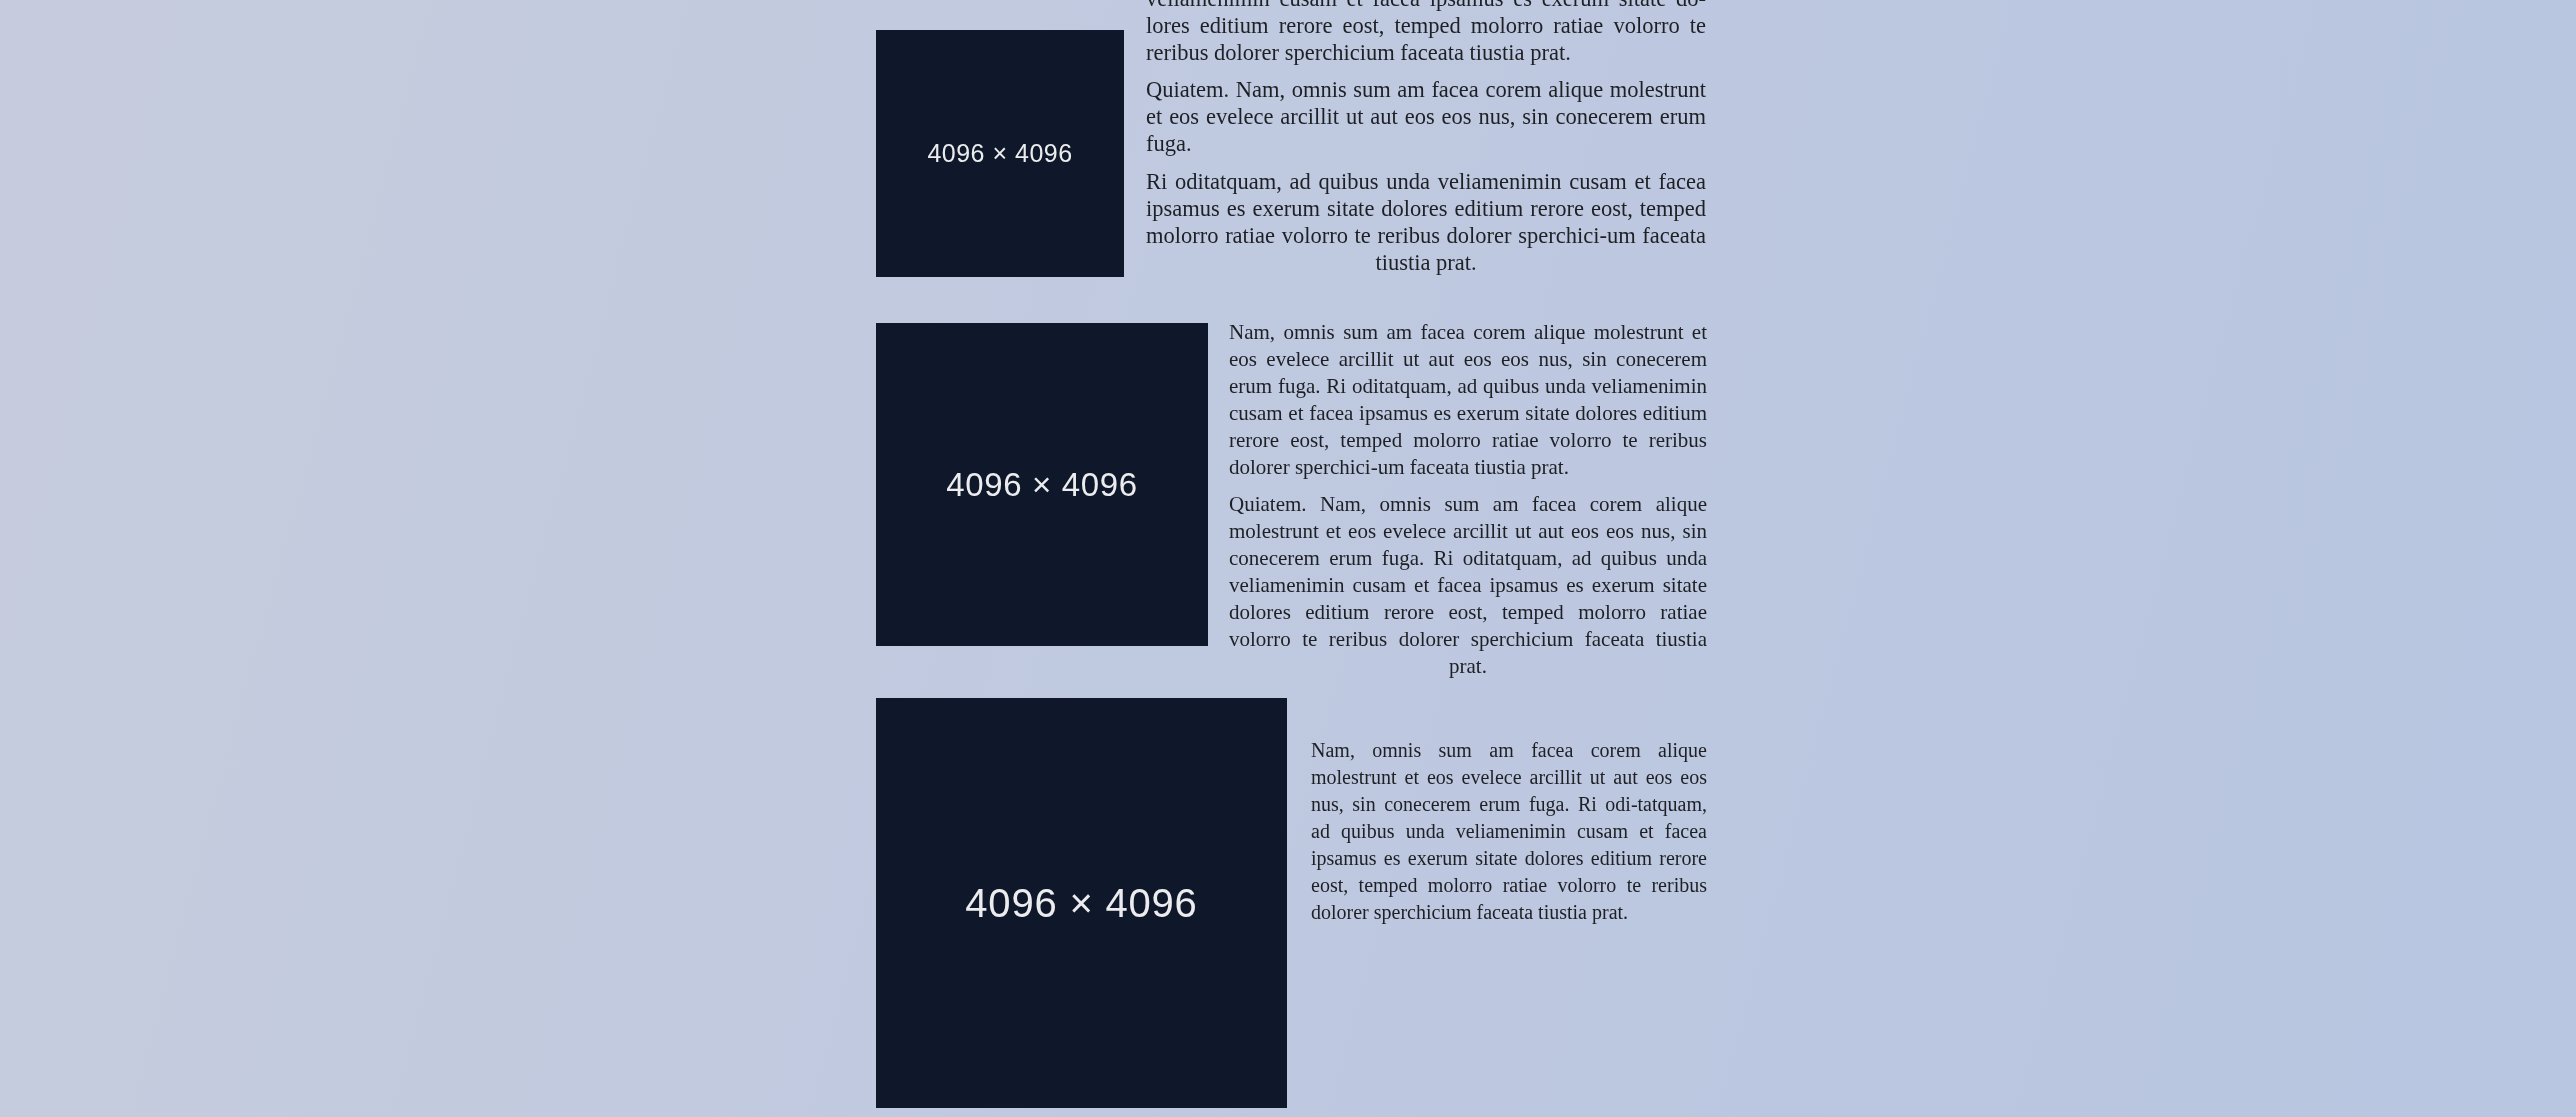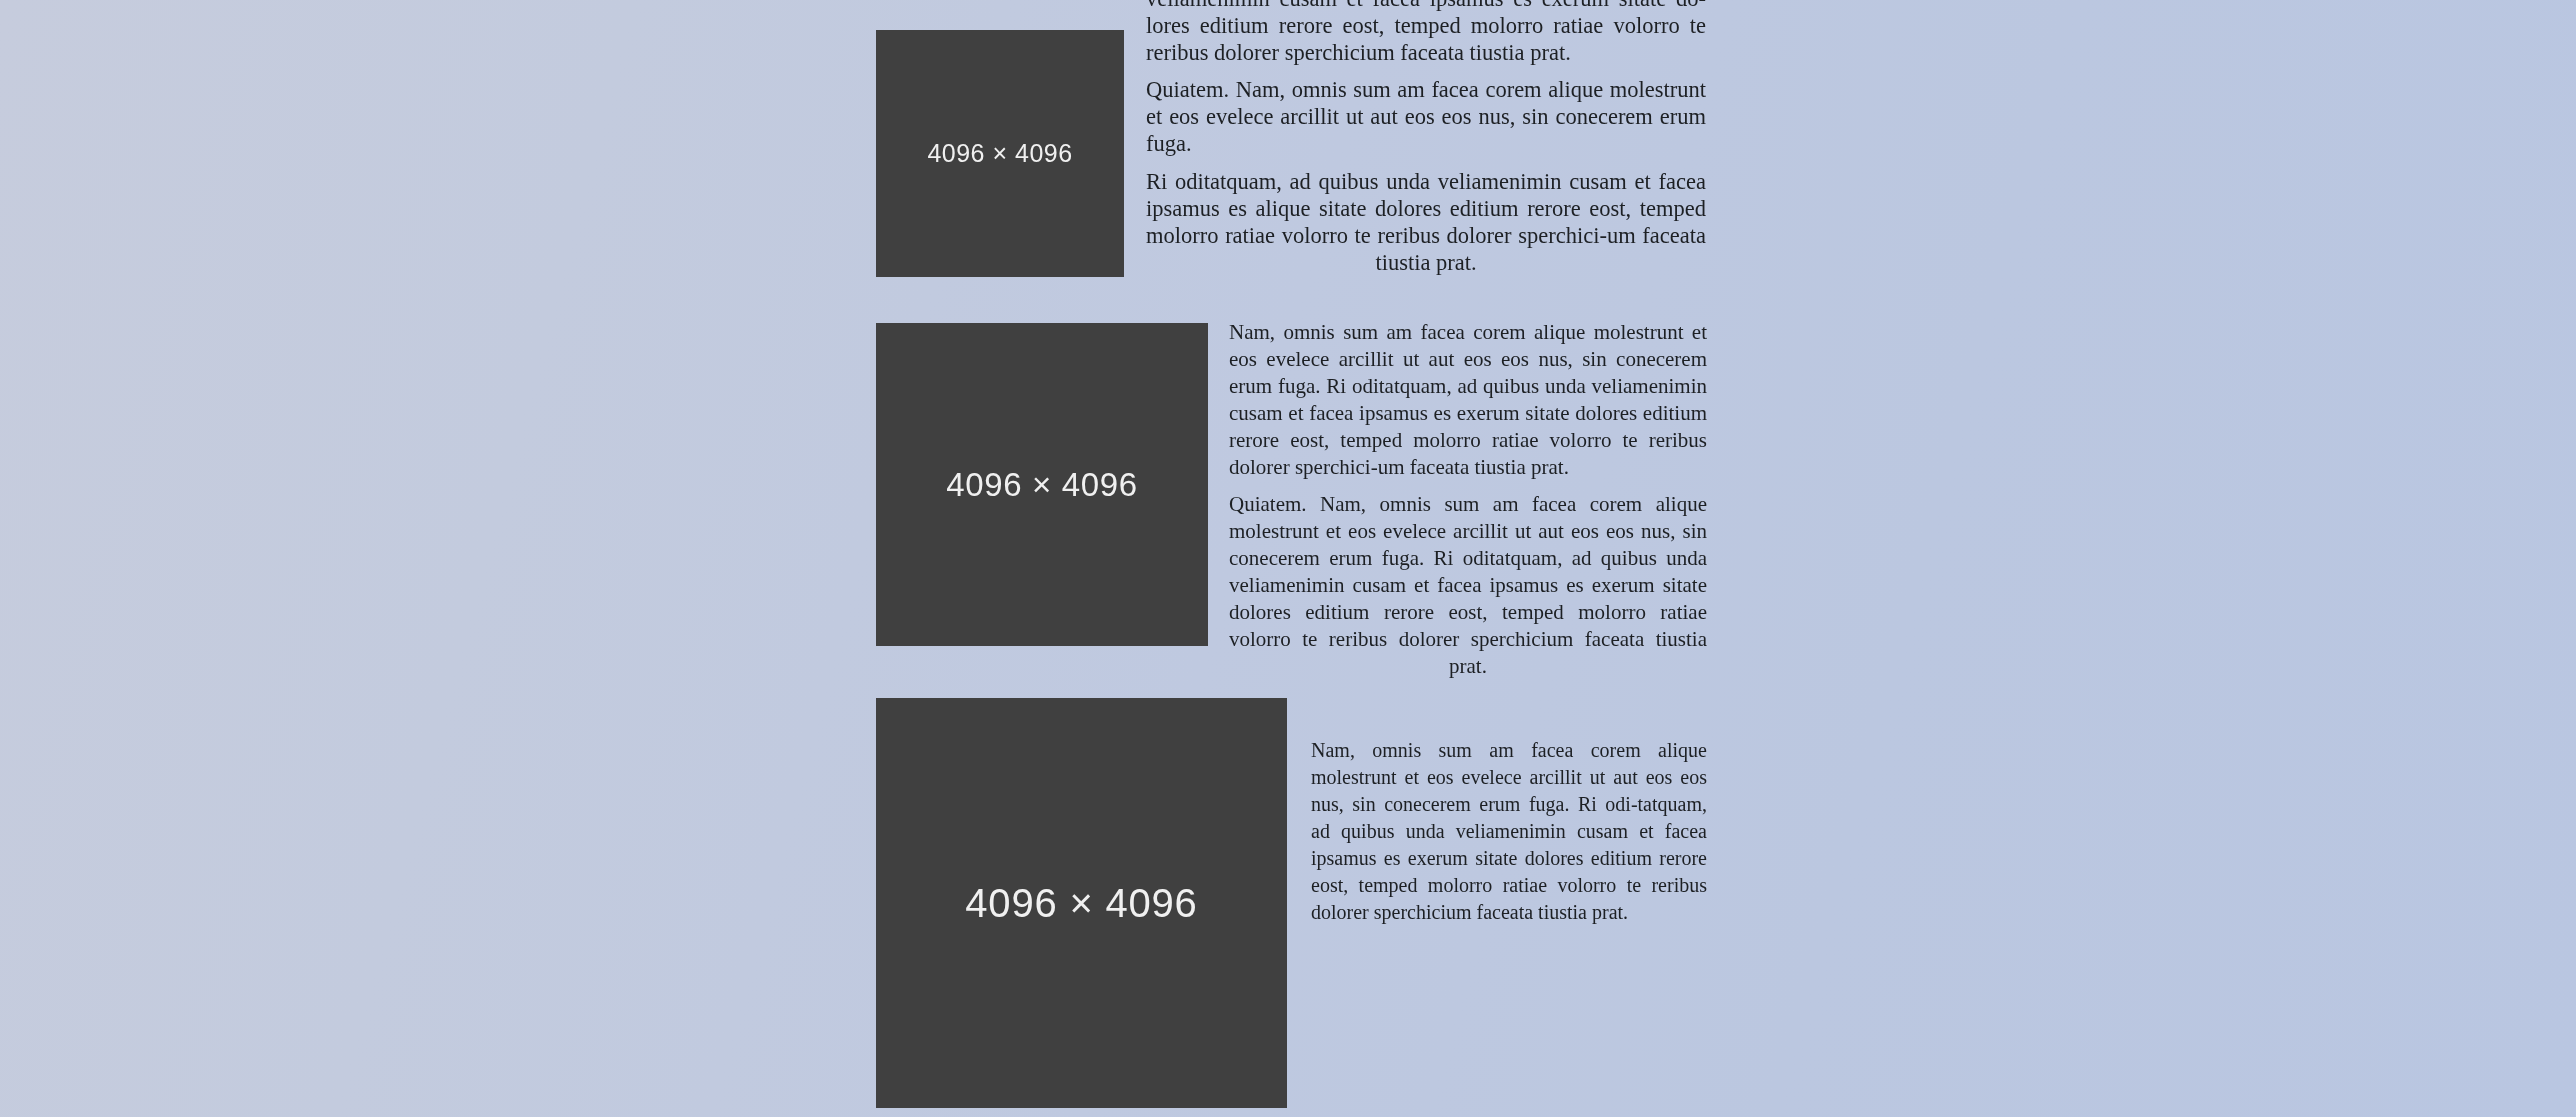--- a/index.html
+++ b/index.html
@@ -18,7 +18,7 @@
   
   .ph {
     position: absolute;
-    background: #404040;
+    background: #0f172a;
     display: flex;
     align-items: center;
     justify-content: center;

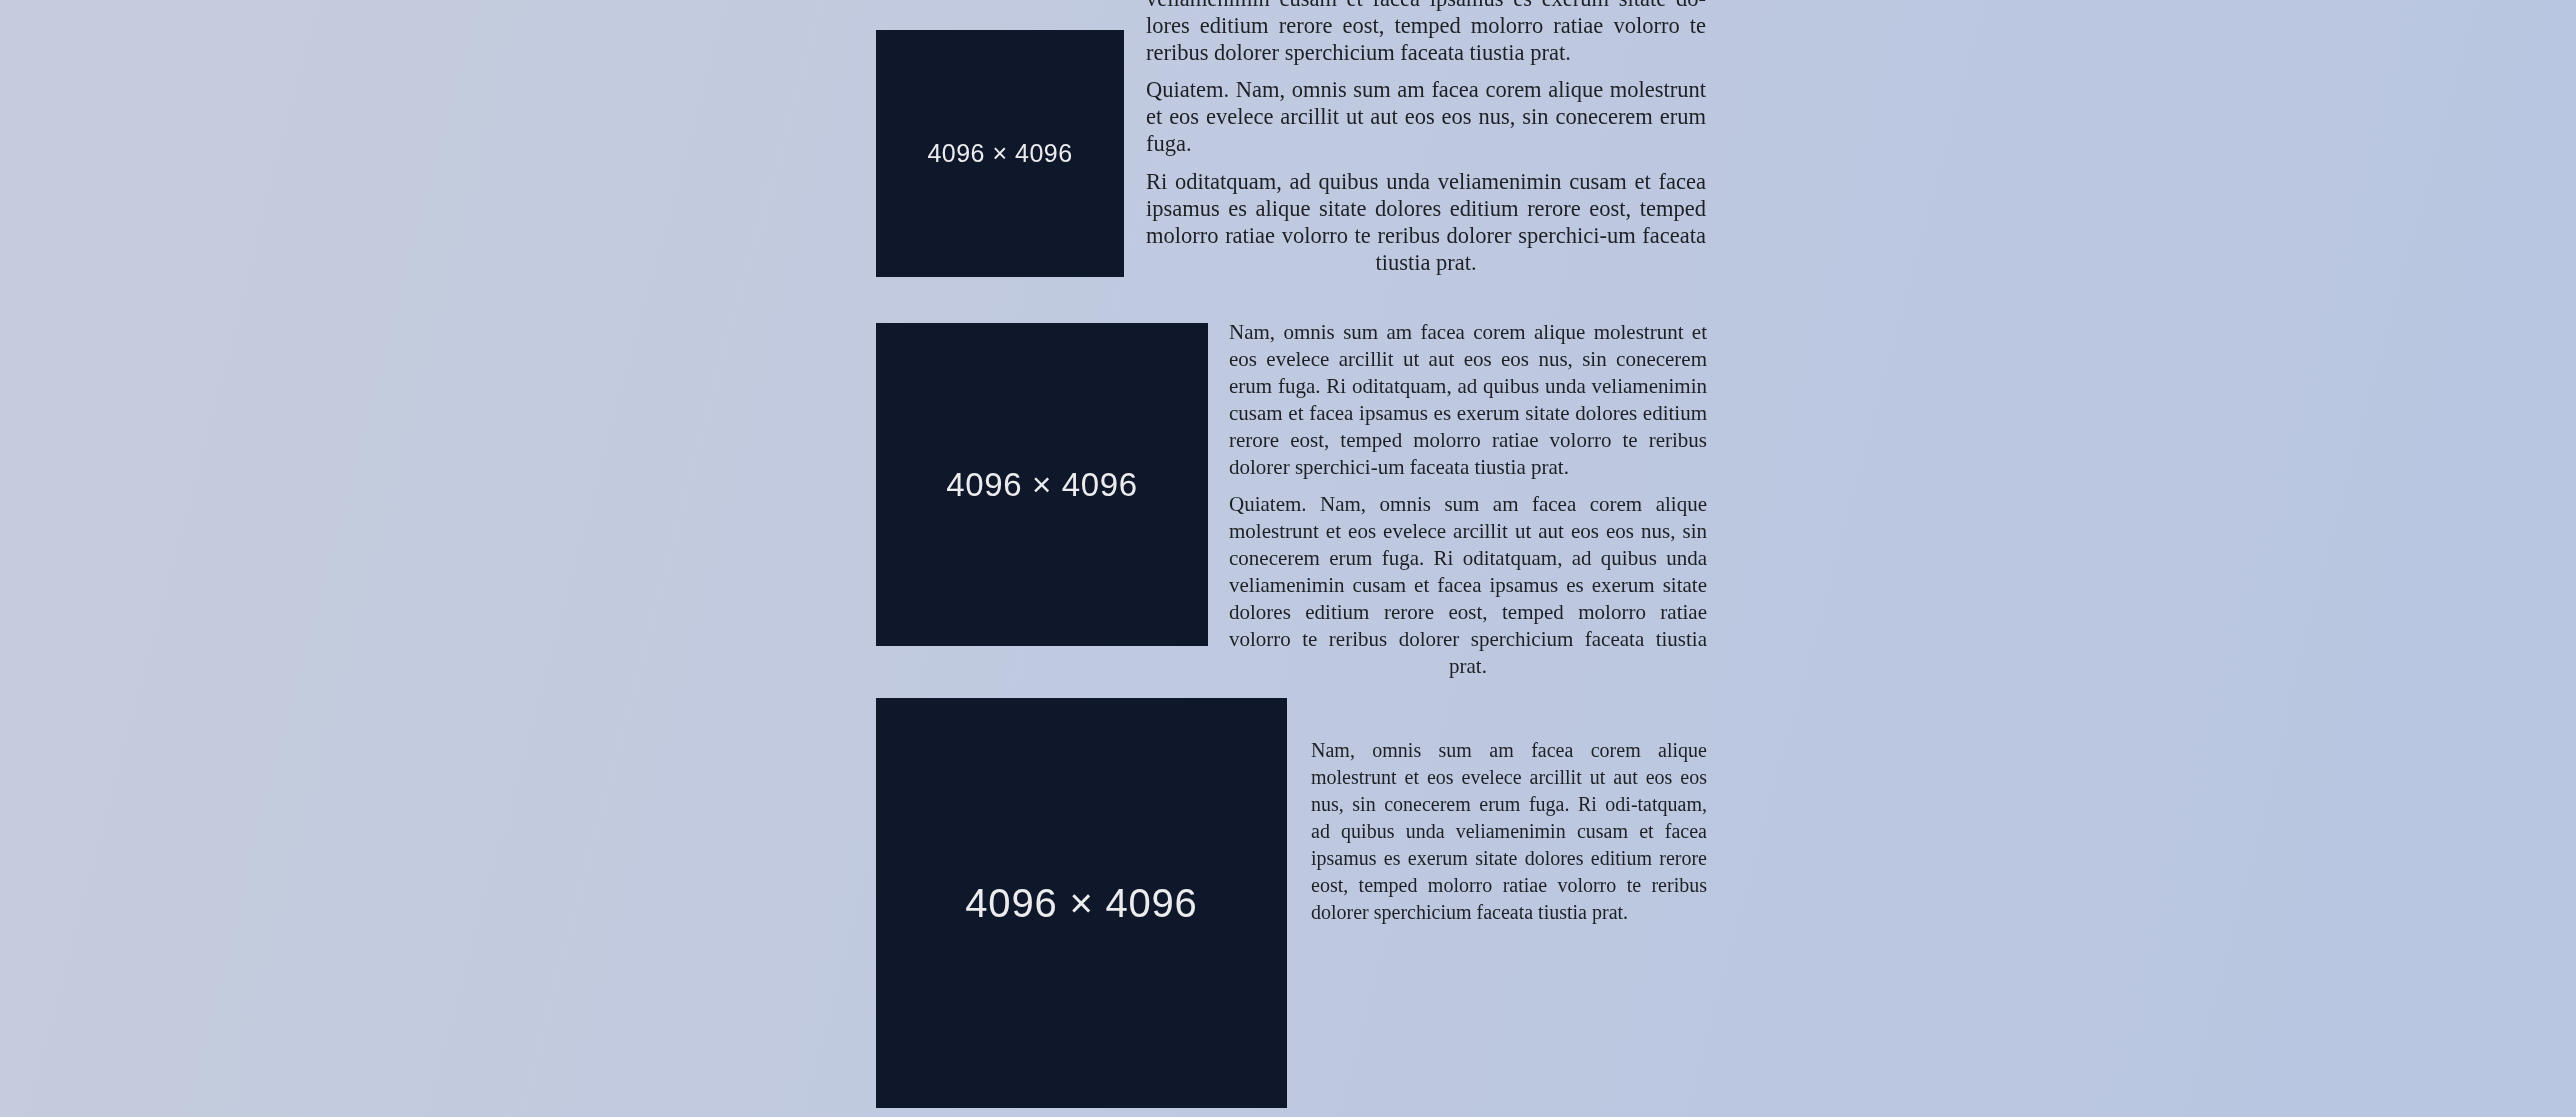--- a/index.html
+++ b/index.html
@@ -103,7 +103,7 @@
 <div id="col1" class="col">
   <p>veliamenimin cusam et facea ipsamus es exerum sitate do‐lores editium rerore eost, temped molorro ratiae volorro te reribus dolorer sperchicium faceata tiustia prat.</p>
   <p>Quiatem. Nam, omnis sum am facea corem alique molestrunt et eos evelece arcillit ut aut eos eos nus, sin conecerem erum fuga.</p>
-  <p class="last-indent">Ri oditatquam, ad quibus unda veliamenimin cusam et facea ipsamus es alique sitate dolores editium rerore eost, temped molorro ratiae volorro te reribus dolorer sperchici‐um faceata tiustia prat.</p>
+  <p class="last-indent">Ri oditatquam, ad quibus unda veliamenimin cusam et facea ipsamus es exerum sitate dolores editium rerore eost, temped molorro ratiae volorro te reribus dolorer sperchici‐um faceata tiustia prat.</p>
 </div>
 
 <div id="col2" class="col">

